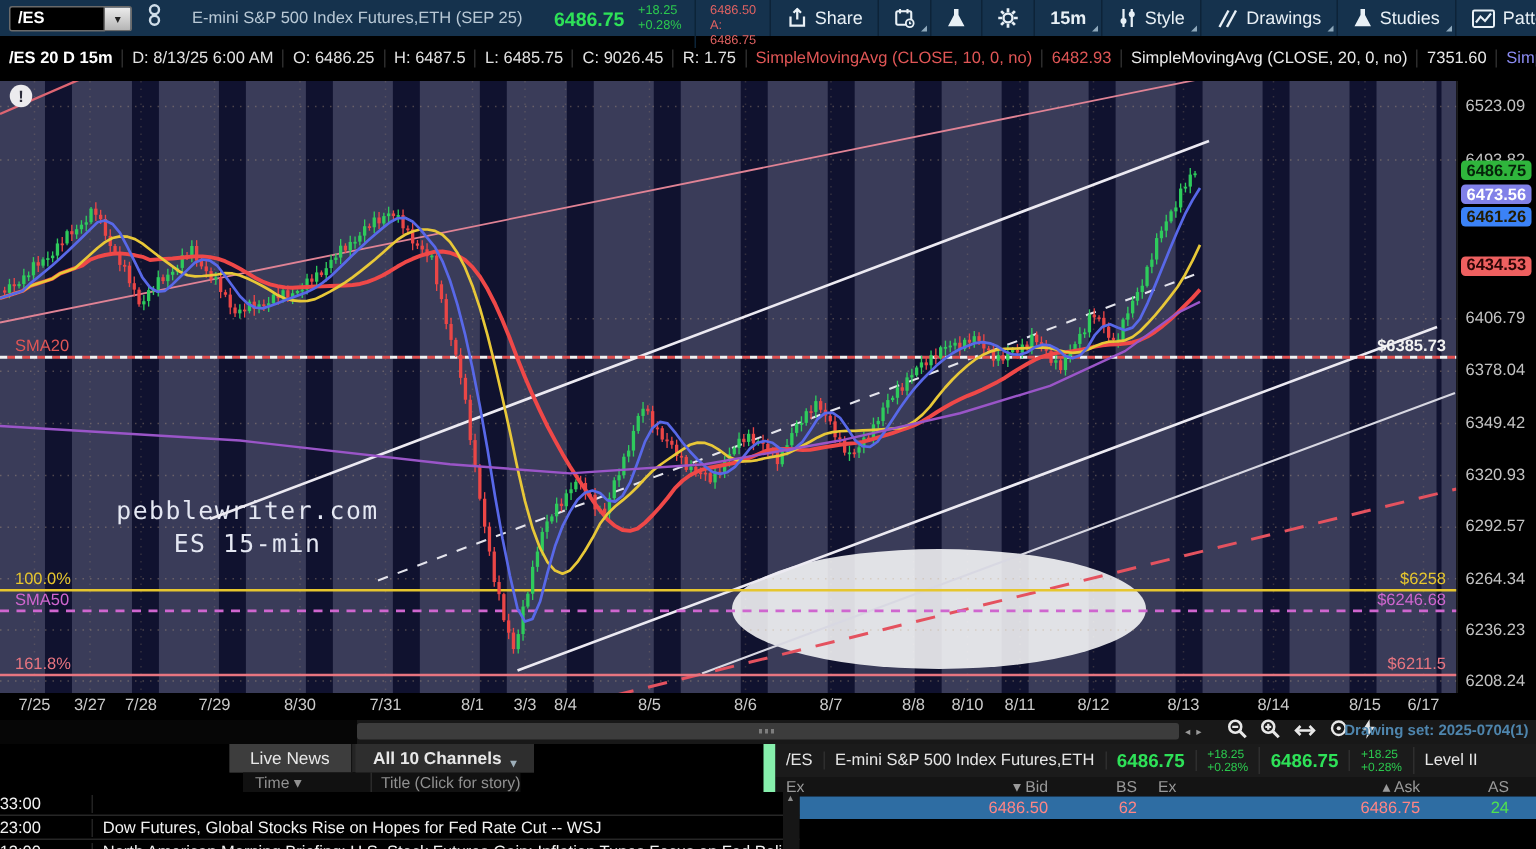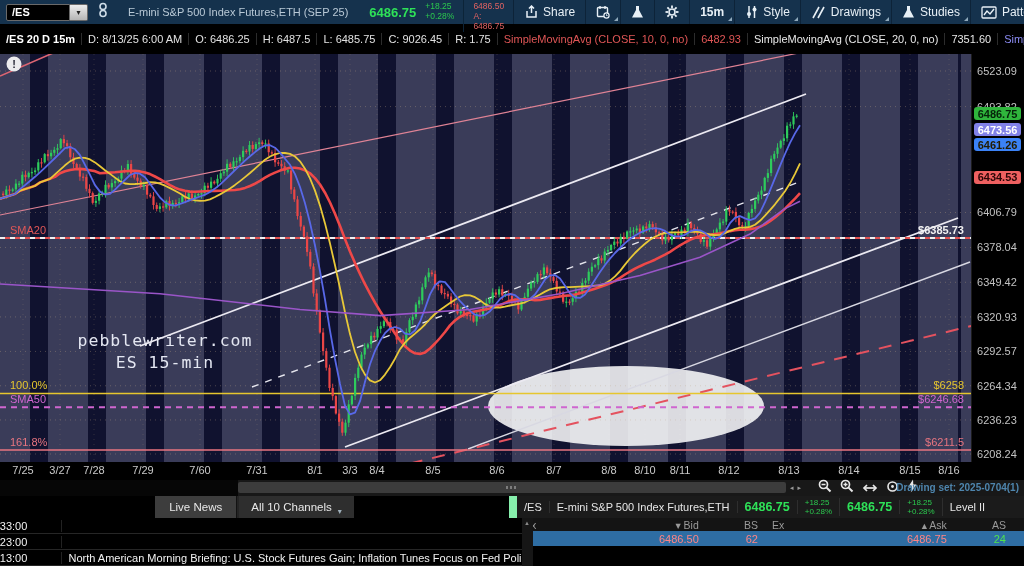--- a/index.html
+++ b/index.html
@@ -795,7 +795,7 @@
       <div class="xl" style="left: 38px;">3/27</div>
       <div class="xl" style="left: 72px;">7/28</div>
       <div class="xl" style="left: 121px;">7/29</div>
-      <div class="xl" style="left: 178px;">7/60</div>
+      <div class="xl" style="left: 178px;">8/30</div>
       <div class="xl" style="left: 235px;">7/31</div>
       <div class="xl" style="left: 293px;">8/1</div>
       <div class="xl" style="left: 328px;">3/3</div>

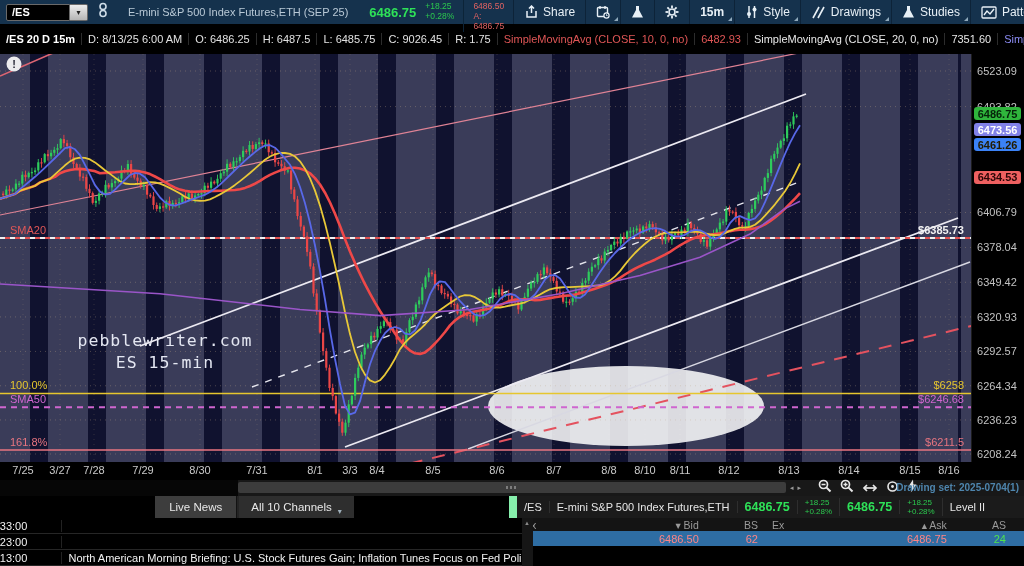--- a/index.html
+++ b/index.html
@@ -810,7 +810,7 @@
       <div class="xl" style="left: 767px;">8/13</div>
       <div class="xl" style="left: 827px;">8/14</div>
       <div class="xl" style="left: 888px;">8/15</div>
-      <div class="xl" style="left: 927px;">8/16</div>
+      <div class="xl" style="left: 927px;">6/17</div>
     </div>
 
   <div class="scroll-row">

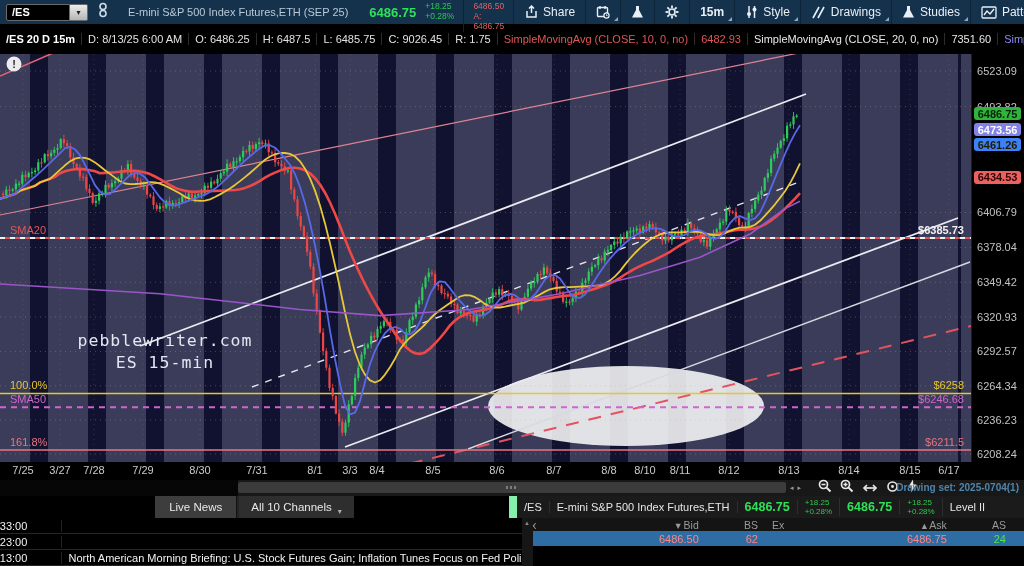--- a/index.html
+++ b/index.html
@@ -51,7 +51,7 @@
   .news{width:509px;display:flex;flex-direction:column;border-right:8px solid #86efac;align-items:center;}
   .news-tabs{height:22px;background:#242424;display:flex;align-items:stretch;color:#e8e8e8;font-size:11.5px;}
   .tab-live{background:#3d3d3d;display:flex;align-items:center;padding:0 14px;border-right:1px solid #121212;}
-  .tab-channels{display:flex;align-items:center;gap:6px;padding:0 12px;background:#2e2e2e;margin-left:2px;position:relative;}
+  .tab-channels{display:flex;align-items:center;gap:6px;padding:0 12px;background:#2e2e2e;margin-left:2px;position:relative;font-weight:bold;}
   .tab-channels .cc{font-size:8px;color:#9fb0bb;align-self:flex-end;padding-bottom:2px;}
   .news-cols{height:13px;background:#111;display:flex;font-size:10.5px;color:#909090;align-items:center;}
   .col-time{width:86px;padding-left:8px;border-right:1px solid #2a2a2a;box-sizing:border-box;}

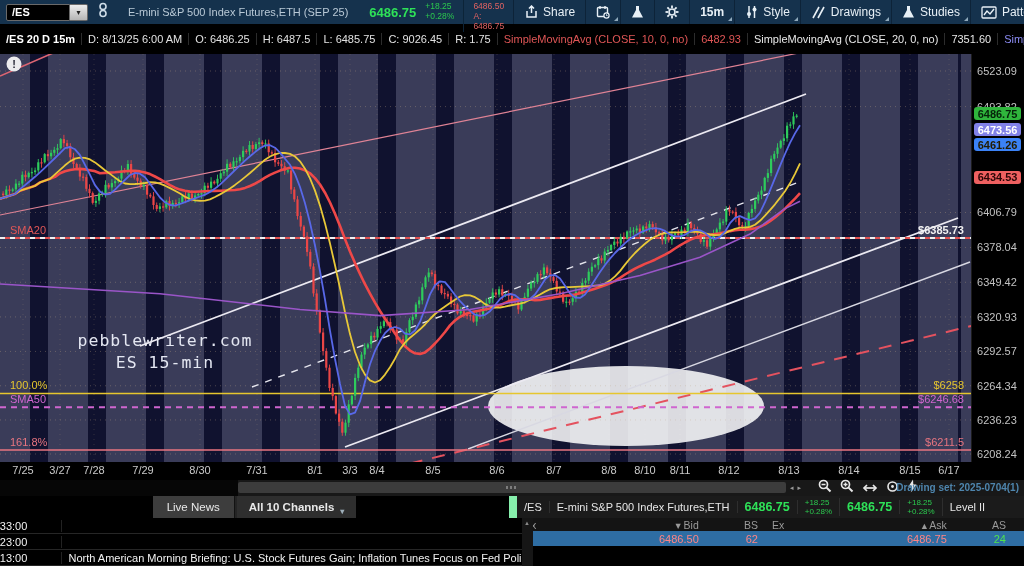--- a/index.html
+++ b/index.html
@@ -855,6 +855,10 @@
           <span class="cc">▾</span>
         </div>
       </div>
+      <div class="news-cols">
+        <div class="col-time"><span>Time</span> <span>▾</span></div>
+        <div class="col-title">Title (Click for story)</div>
+      </div>
       <div class="news-body">
         <div id="news-rows">
             <div class="news-row">

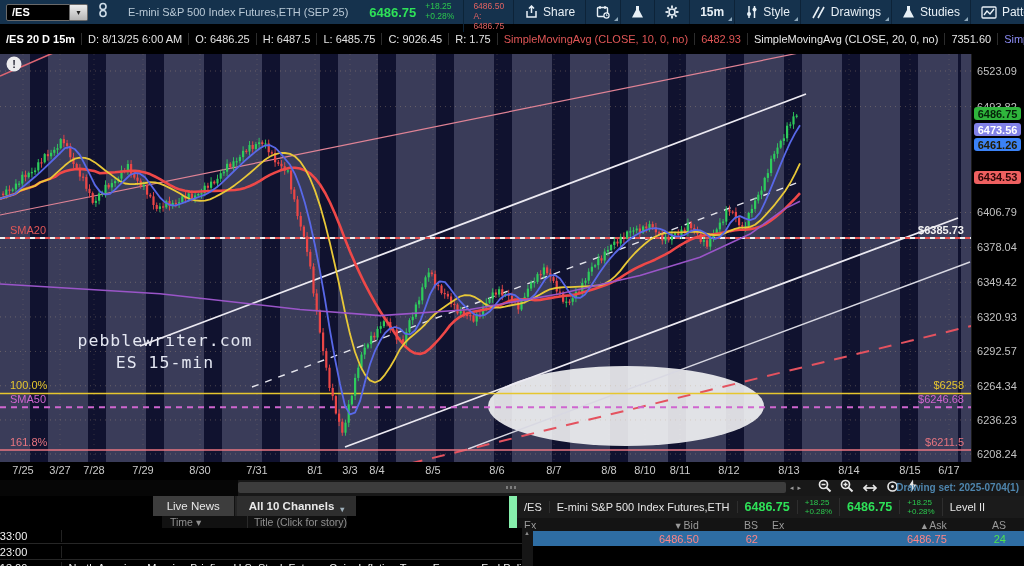--- a/index.html
+++ b/index.html
@@ -866,6 +866,7 @@
             </div>
             <div class="news-row">
               <div class="nr-time">06:23:00</div>
+              <div class="nr-title">Dow Futures, Global Stocks Rise on Hopes for Fed Rate Cut -- WSJ</div>
             </div>
             <div class="news-row">
               <div class="nr-time">06:13:00</div>

